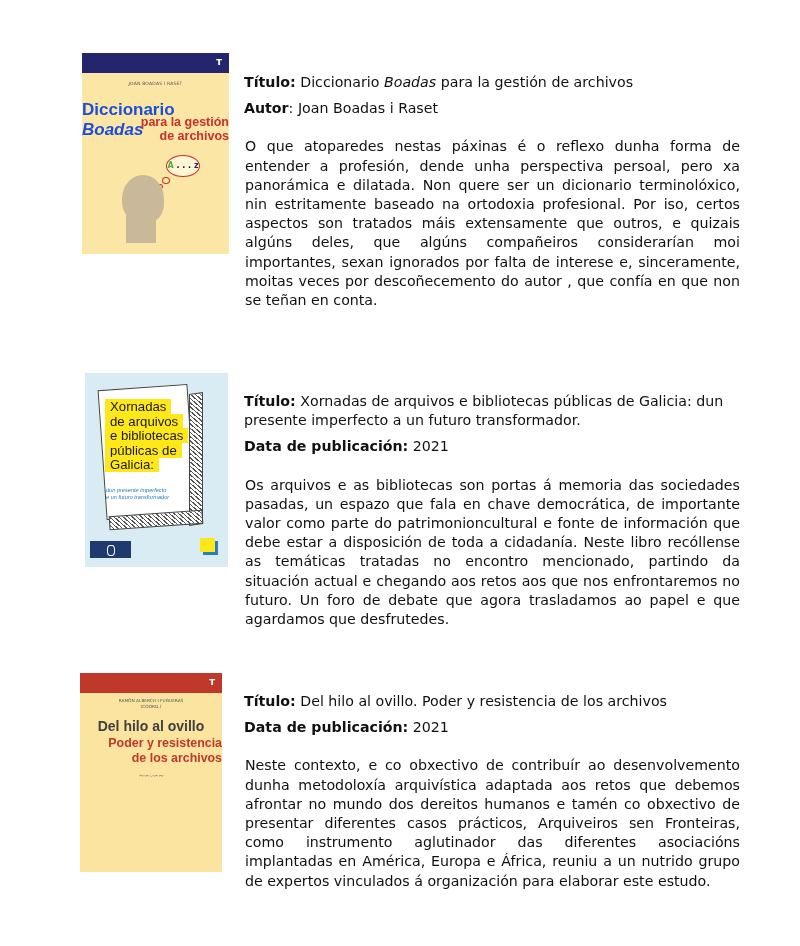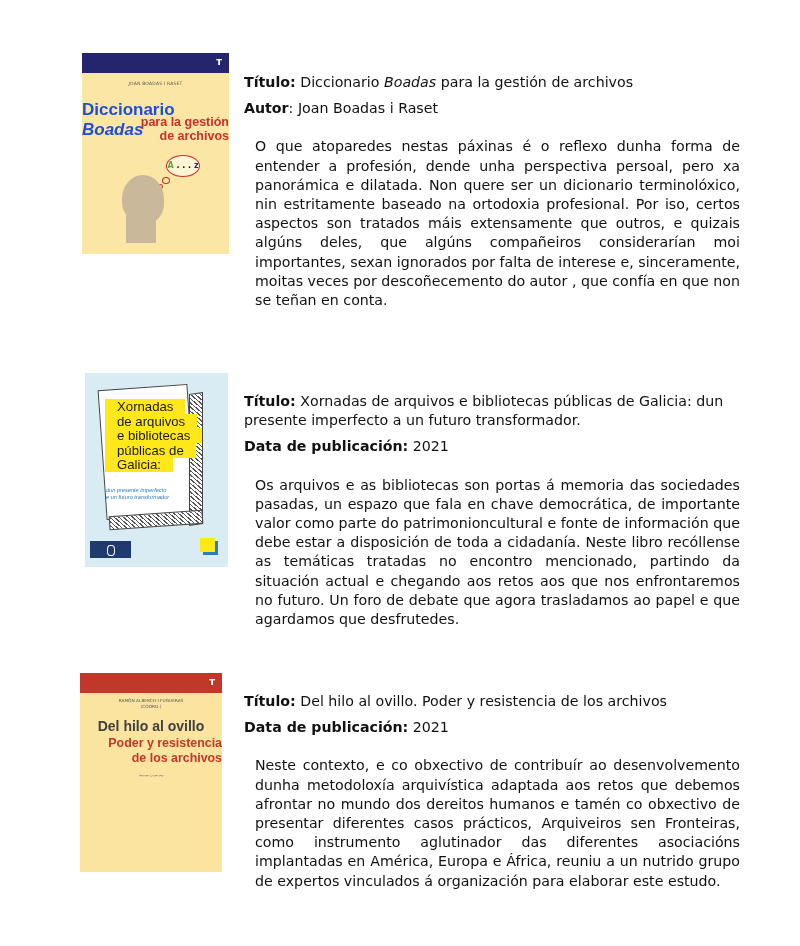--- a/index.html
+++ b/index.html
@@ -34,7 +34,7 @@
     .meta-line { margin: 7px; }
     .meta-label { font-weight: bold; }
     .desc {
-      margin: 19px 0 0 18px;
+      margin: 19px 0 0 8px;
       text-align: justify;
     }
 

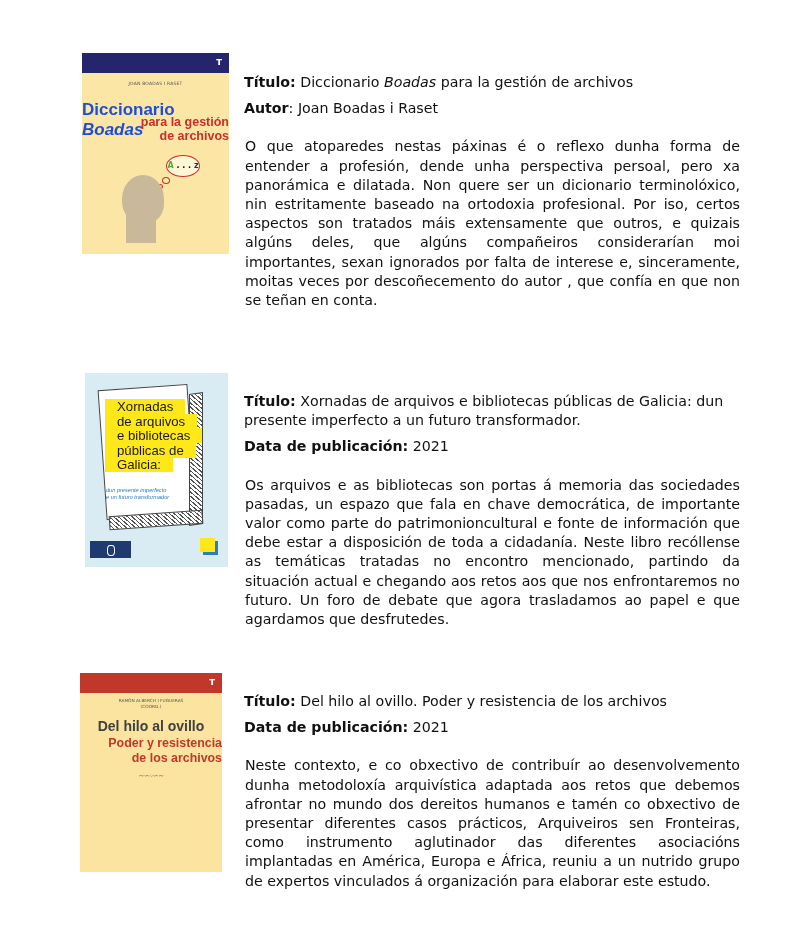--- a/index.html
+++ b/index.html
@@ -120,7 +120,7 @@
       font-size: 13.2px; line-height: 14.6px; color: #1a1a1a;
     }
     #cover2 .hl span {
-      background: #ffe81a; padding: 0 12px;
+      background: #ffe81a; padding: 0 5px;
       box-decoration-break: clone; -webkit-box-decoration-break: clone;
     }
     #cover2 .sub {

